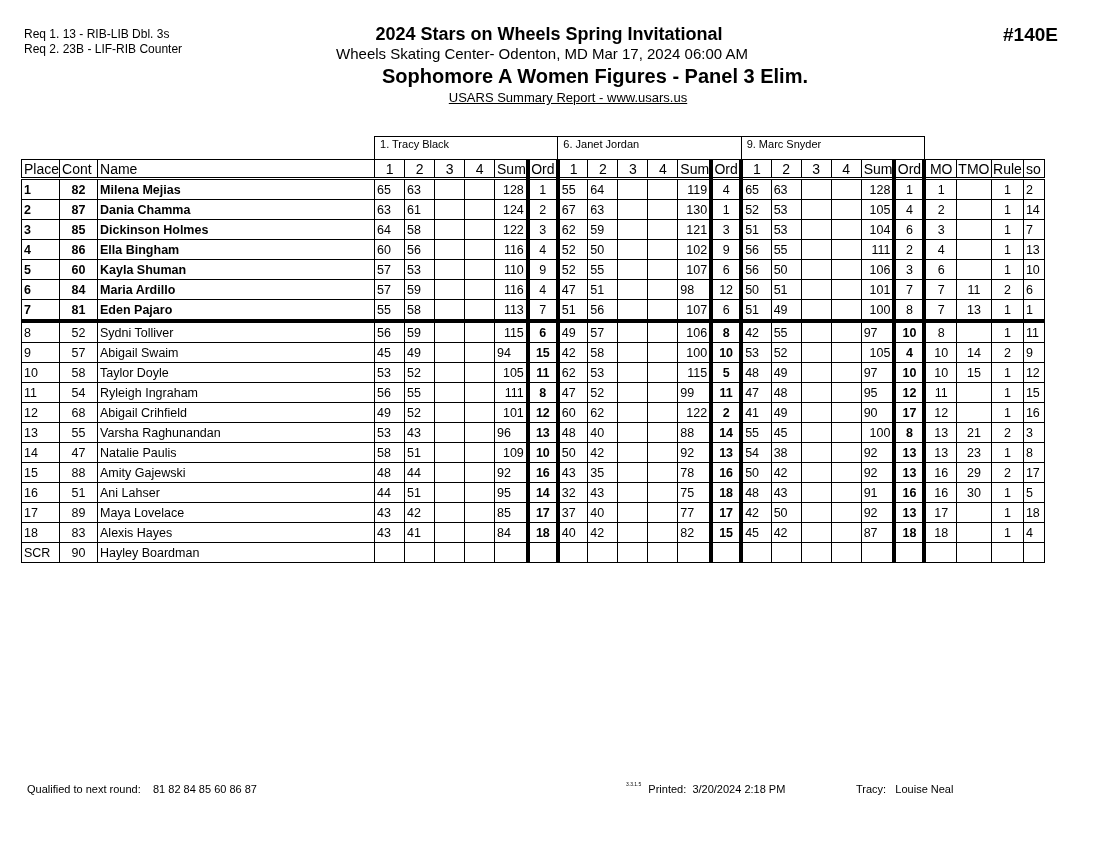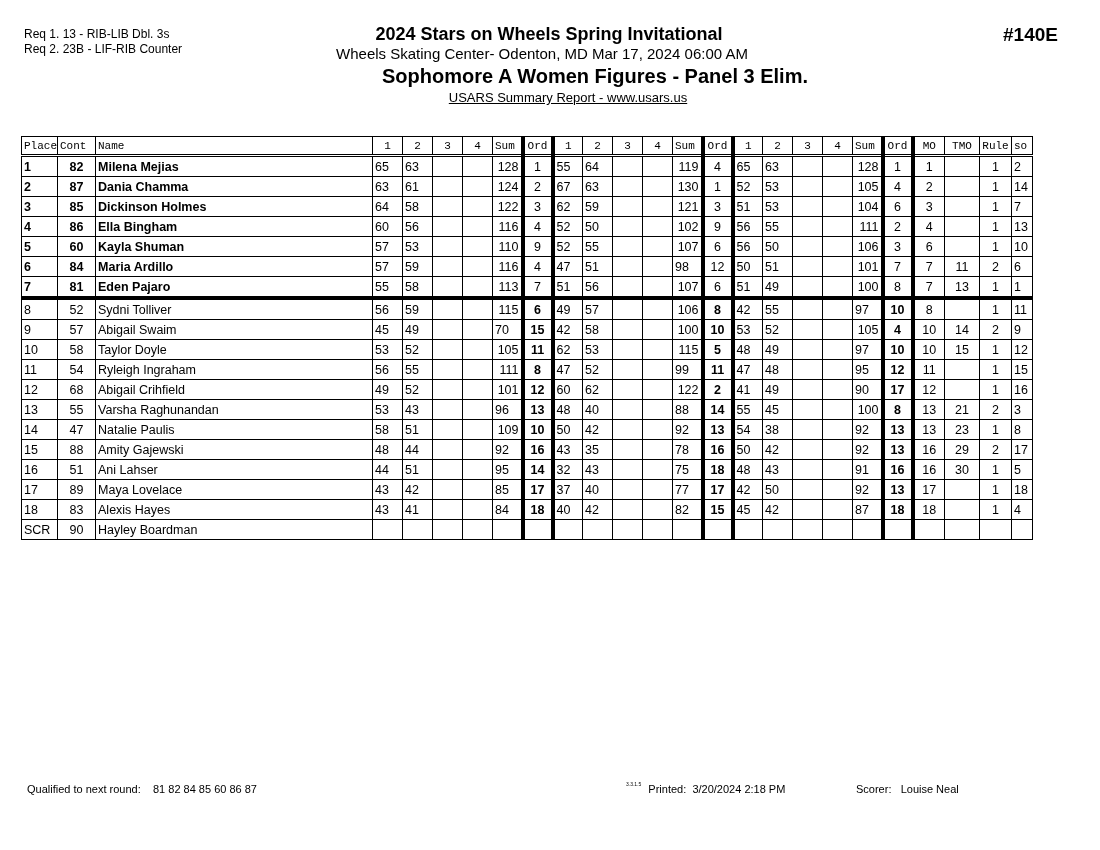--- a/index.html
+++ b/index.html
@@ -70,6 +70,13 @@
       <col style="width:21px">
   </colgroup>
   <tbody id="tbody">
+      <tr class="judges">
+        <td class="blank" colspan="3"></td>
+        <td colspan="6">1.  Tracy Black</td>
+        <td colspan="6">6.  Janet Jordan</td>
+        <td colspan="6">9.  Marc Snyder</td>
+        <td class="blank" colspan="4"></td>
+      </tr>
       <tr class="colhdr">
         <td>Place</td>
         <td>Cont</td>

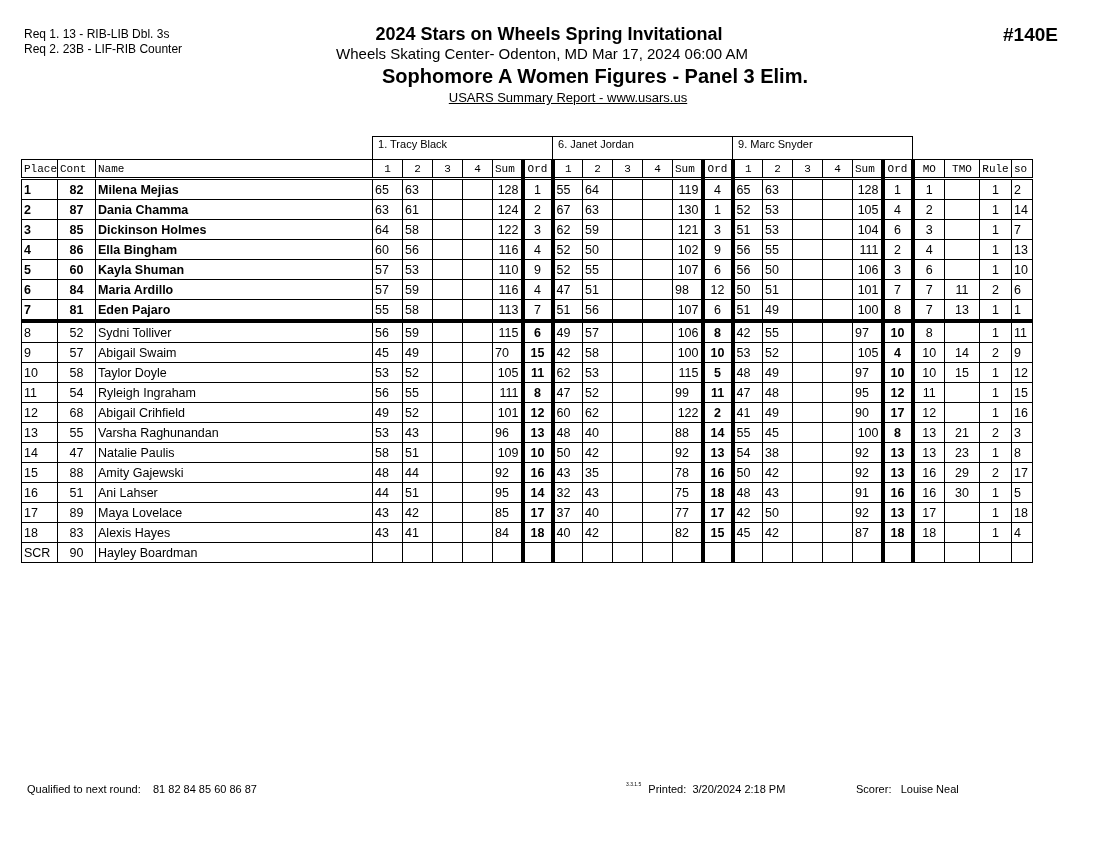--- a/index.html
+++ b/index.html
@@ -19,7 +19,7 @@
                   white-space:nowrap; overflow:hidden; line-height:18px; }
   table.grid tr.judges td { height:22px; font-size:11px; vertical-align:top; line-height:14px; padding-left:5px; }
   table.grid tr.judges td.blank { border:none; }
-  table.grid tr.colhdr td { height:17px; font-size:11px; line-height:16px; border-bottom:3px double #000;font-family:Liberation Mono, monospace; }
+  table.grid tr.colhdr td { height:17px; font-size:14px; line-height:16px; border-bottom:3px double #000; }
   .c { text-align:center; padding-left:0 !important; }
   .r { text-align:right; padding-right:2px !important; padding-left:0 !important; }
   .thickL { border-left:4px solid #000 !important; }

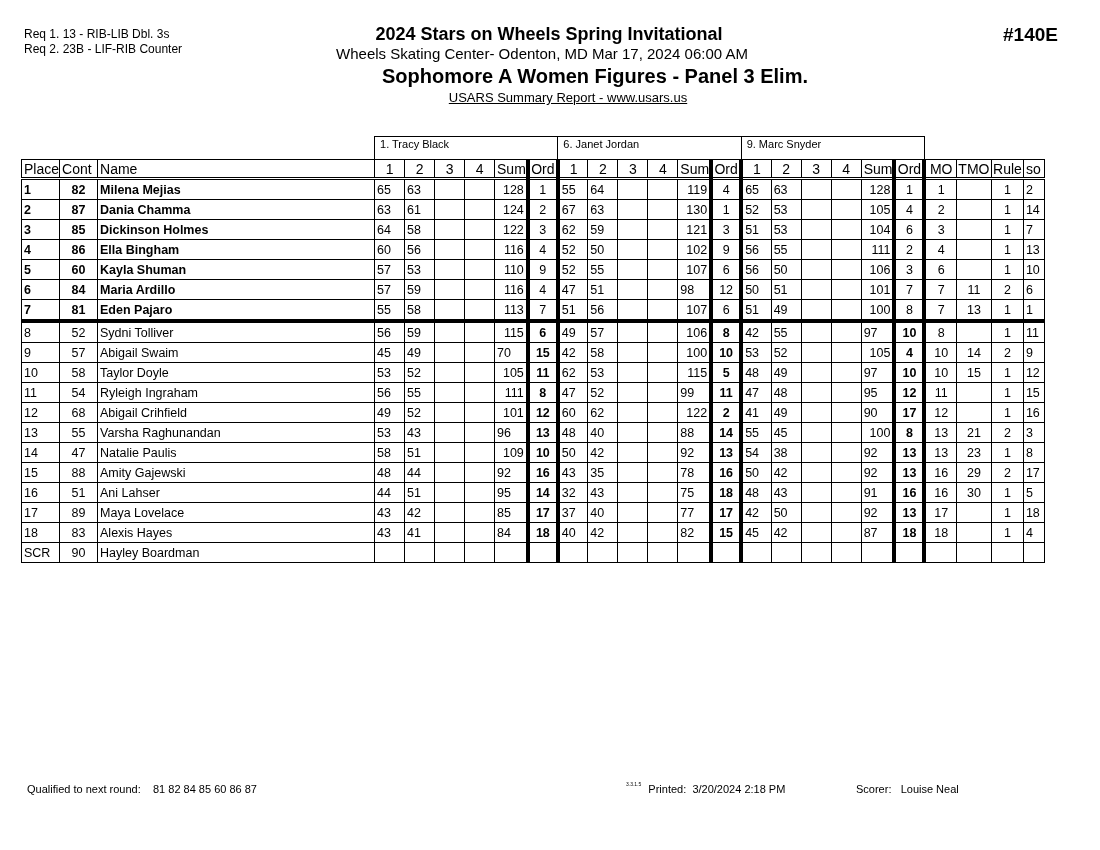--- a/index.html
+++ b/index.html
@@ -328,7 +328,7 @@
         <td class="">49</td>
         <td class=""></td>
         <td class=""></td>
-        <td class="">70</td>
+        <td class="">94</td>
         <td class="ord thickL">15</td>
         <td class="thickL">42</td>
         <td class="">58</td>

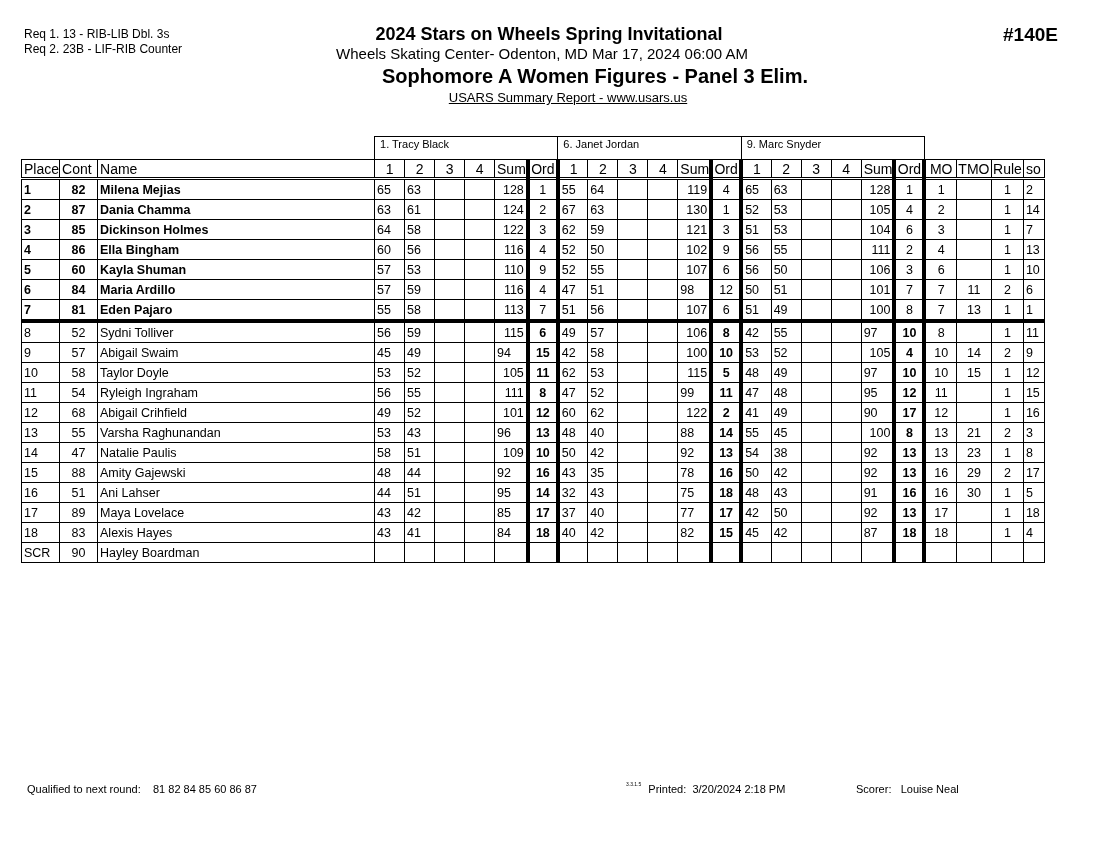--- a/index.html
+++ b/index.html
@@ -630,7 +630,7 @@
   <span>3/20/2024  2:18 PM</span>
 </div>
 <div class="foot" style="left:856px;">
-  <span>Scorer:</span>&nbsp;&nbsp;
+  <span>Tracy:</span>&nbsp;&nbsp;
   <span>Louise Neal</span>
 </div>
 

